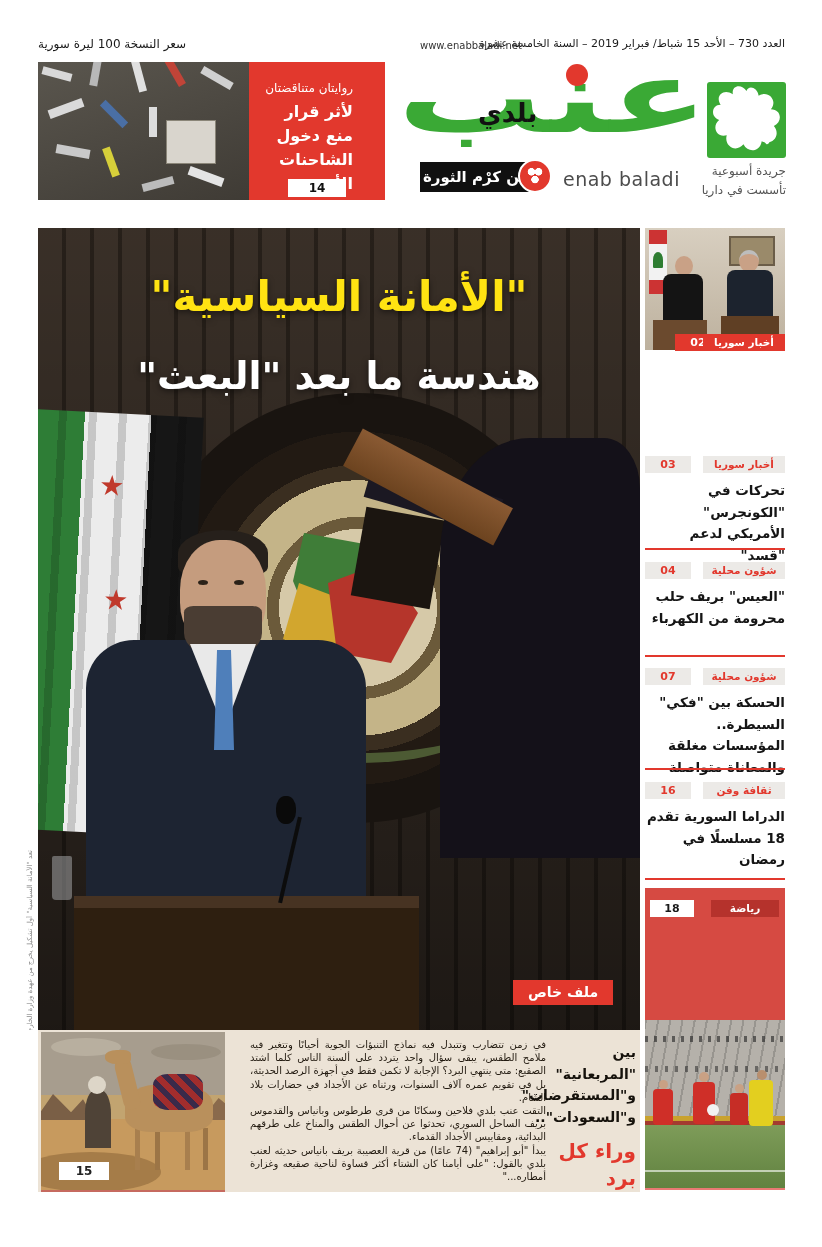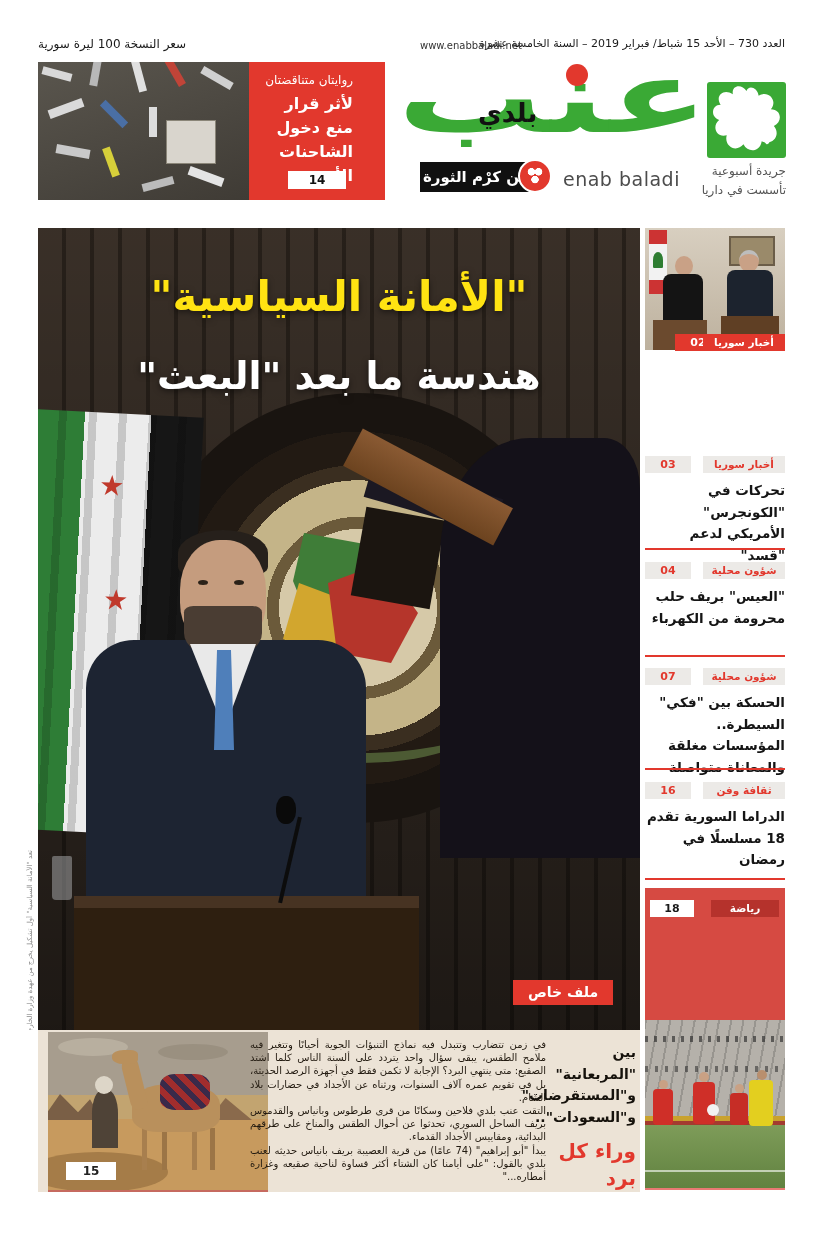--- a/index.html
+++ b/index.html
@@ -39,7 +39,7 @@
       <div class="shape" style="left:150px;top:110px;width:36px;height:9px;background:#e4e4e4;transform:rotate(20deg)"></div>
       <div class="shape" style="left:104px;top:118px;width:32px;height:8px;background:#bbbbbb;transform:rotate(-15deg)"></div>
     </div>
-    <div class="abs" style="left:211px;top:0;width:116px;height:138px;padding:11px 12px 0 10px;color:#fff;text-align:right">
+    <div class="abs" style="left:211px;top:8px;width:116px;height:138px;padding:11px 12px 0 10px;color:#fff;text-align:right">
       <div style="font-size:12px;margin-bottom:5px">روايتان متناقضتان</div>
       <div style="font-size:16px;font-weight:bold;line-height:1.5">لأثر قرار منع دخول الشاحنات الأجنبية</div>
       <div style="position:absolute;left:39px;bottom:11px;width:58px;height:18px;background:#fff;color:#111;font-size:12px;font-weight:bold;text-align:center;line-height:18px">14</div>

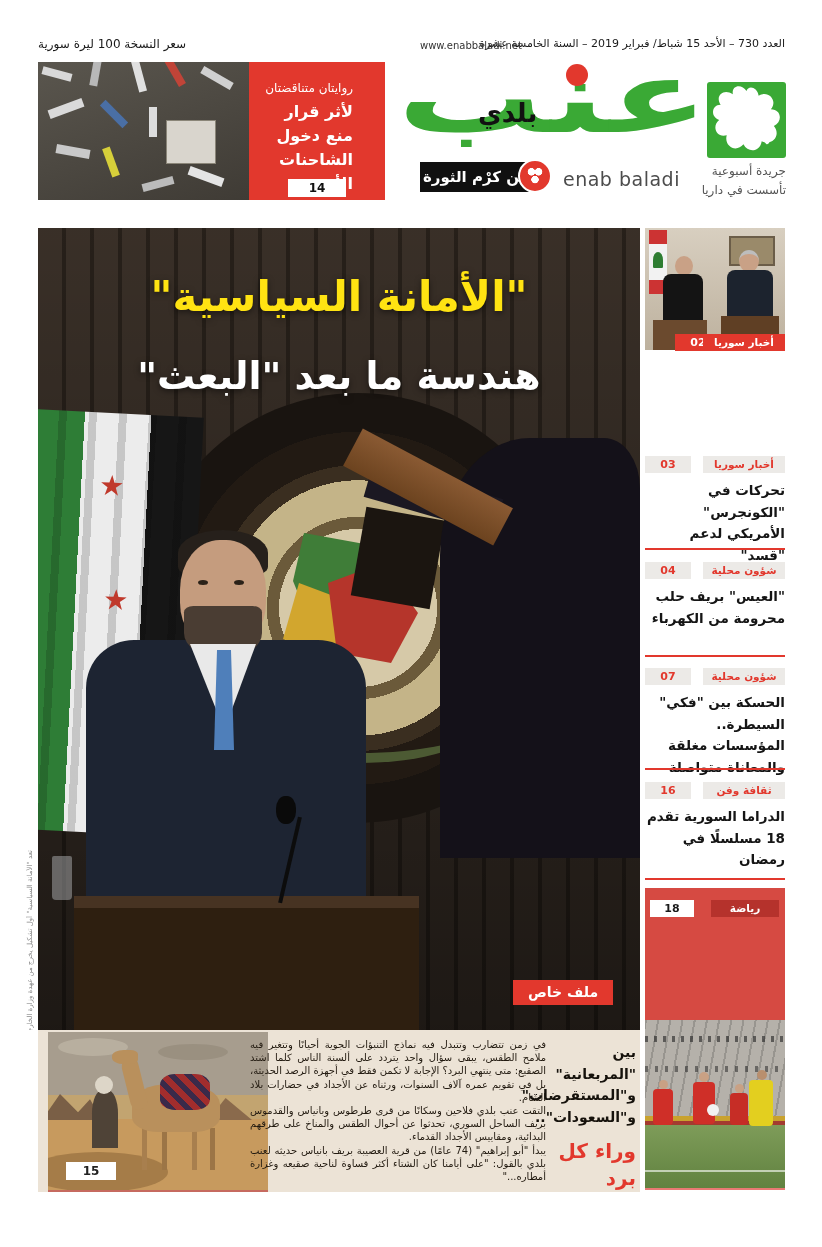--- a/index.html
+++ b/index.html
@@ -166,7 +166,7 @@
   </div>
 
   <div class="abs" style="left:38px;top:1030px;width:602px;height:162px;background:#ece3d6;overflow:hidden">
-    <div style="position:absolute;left:10px;top:2px;width:220px;height:160px;overflow:hidden;border-bottom:2px solid #c66a5f;background:linear-gradient(#a79d8e 0 40%,#c2a470 40% 55%,#c79a5e 55%)">
+    <div style="position:absolute;left:3px;top:2px;width:184px;height:160px;overflow:hidden;border-bottom:2px solid #c66a5f;background:linear-gradient(#a79d8e 0 40%,#c2a470 40% 55%,#c79a5e 55%)">
       <div class="shape" style="left:10px;top:6px;width:70px;height:18px;background:#bdb4a4;border-radius:50%;opacity:.8"></div>
       <div class="shape" style="left:110px;top:12px;width:70px;height:16px;background:#948a7a;border-radius:50%;opacity:.7"></div>
       <div class="shape" style="left:-6px;top:62px;width:60px;height:26px;background:#7a5f46;clip-path:polygon(0 100%,30% 0,60% 70%,80% 20%,100% 100%)"></div>

